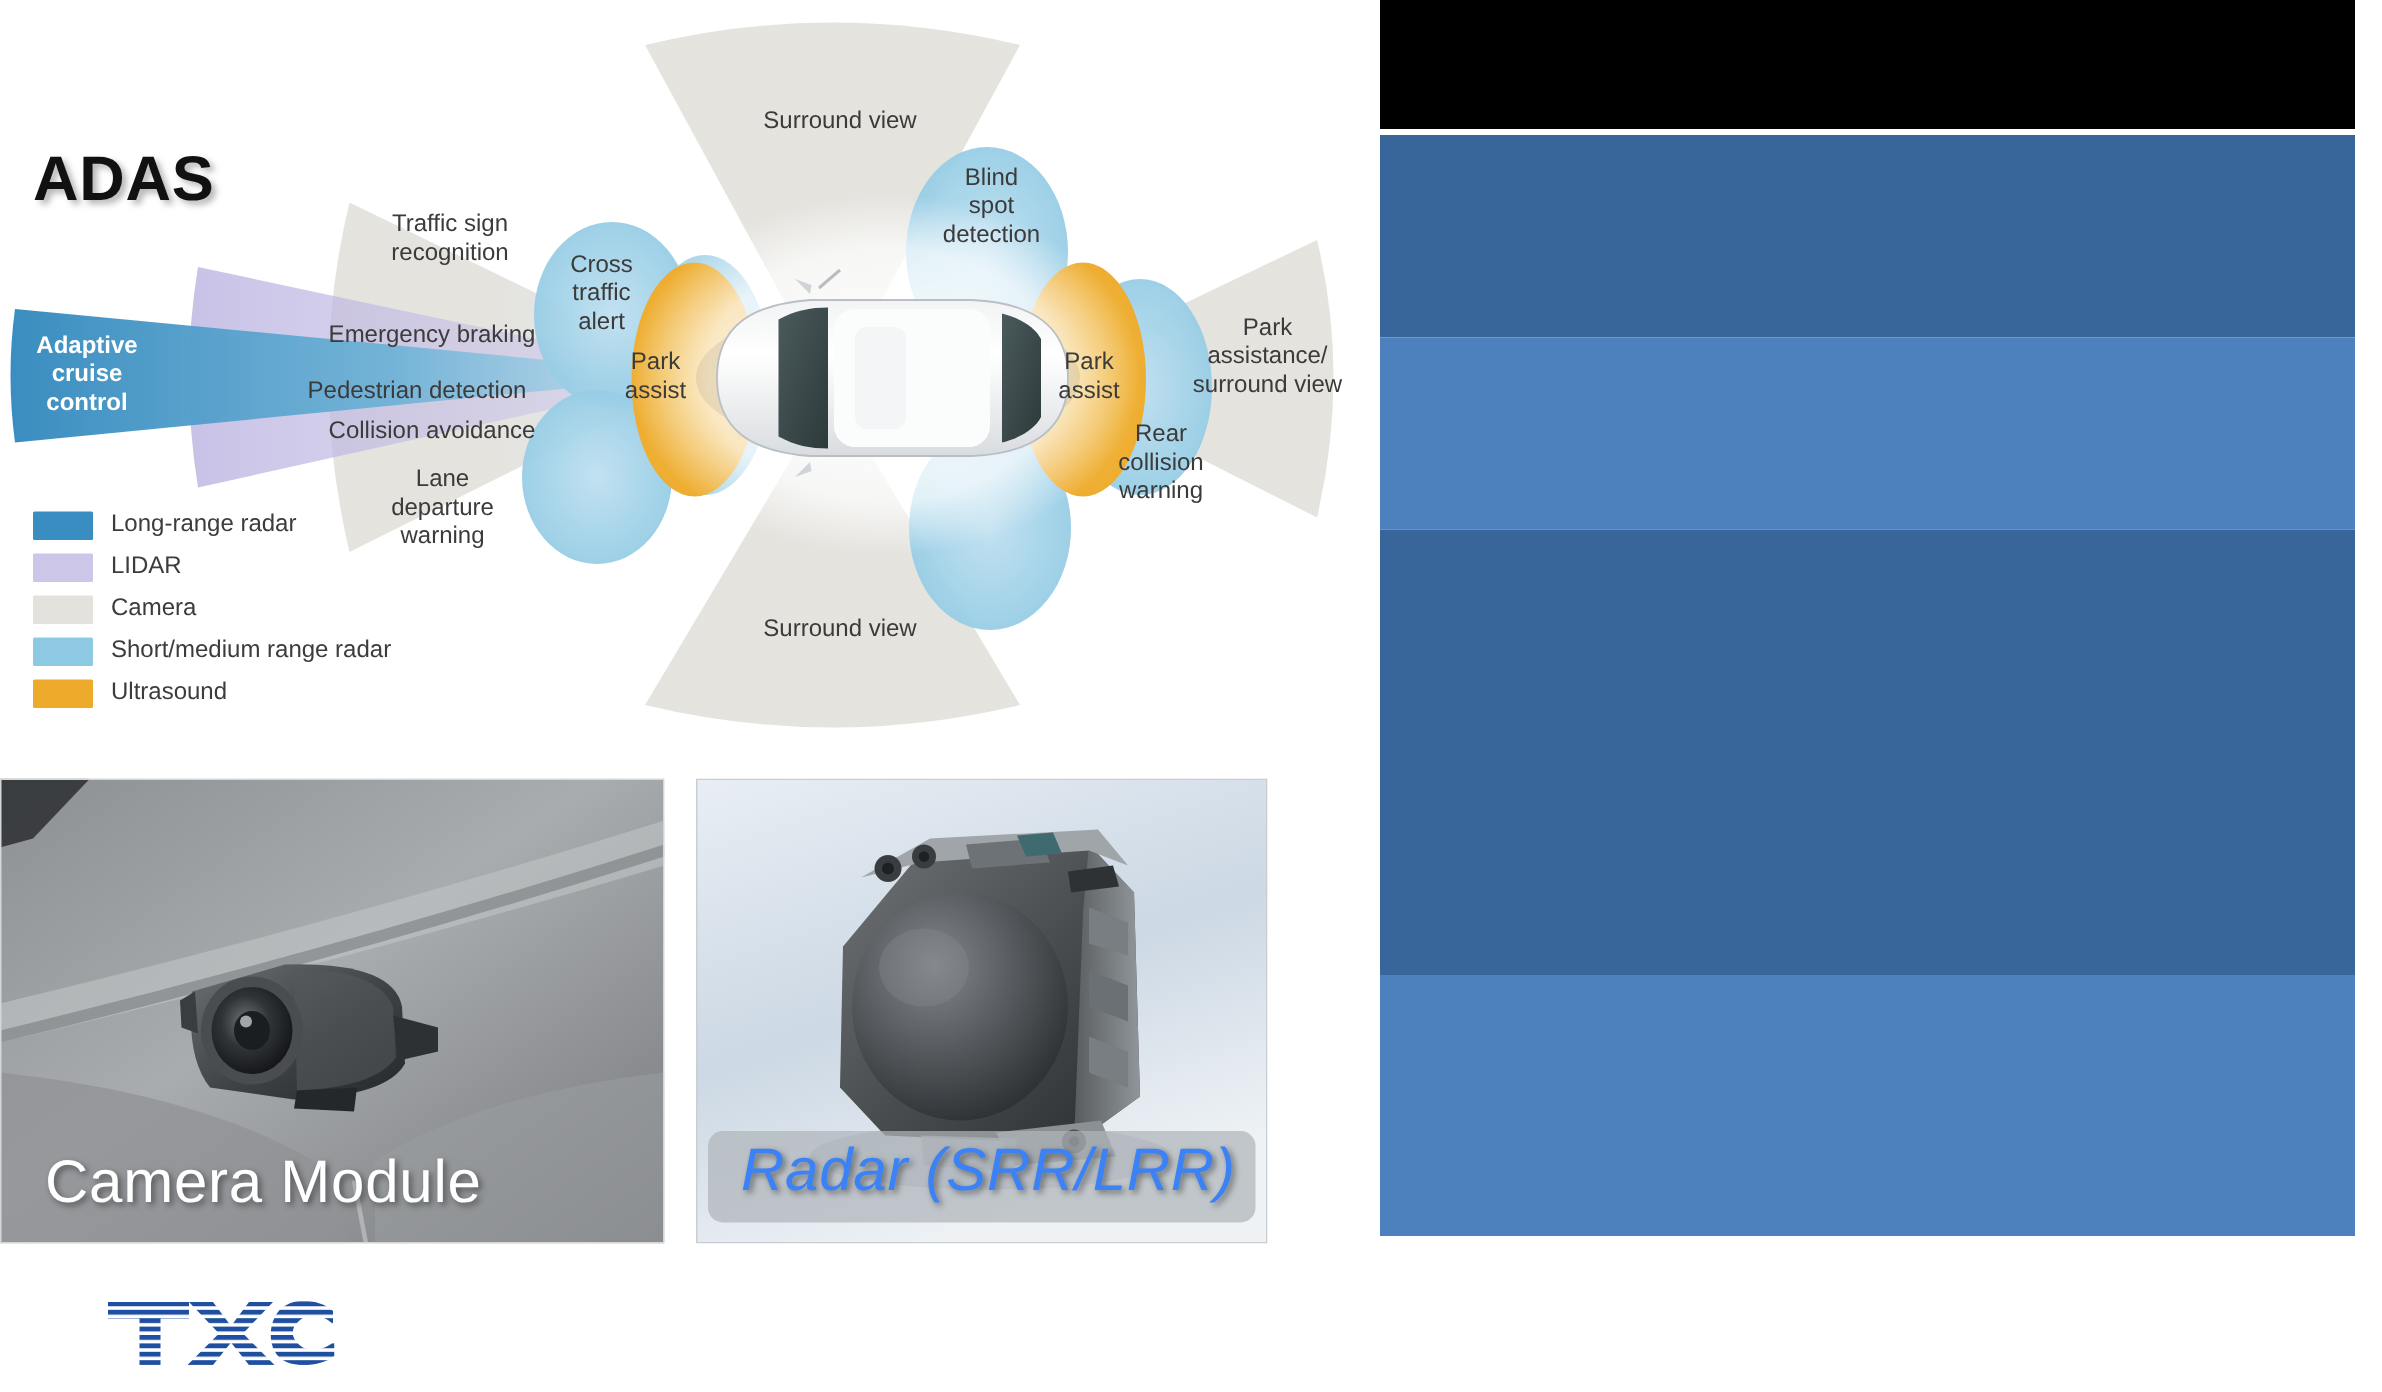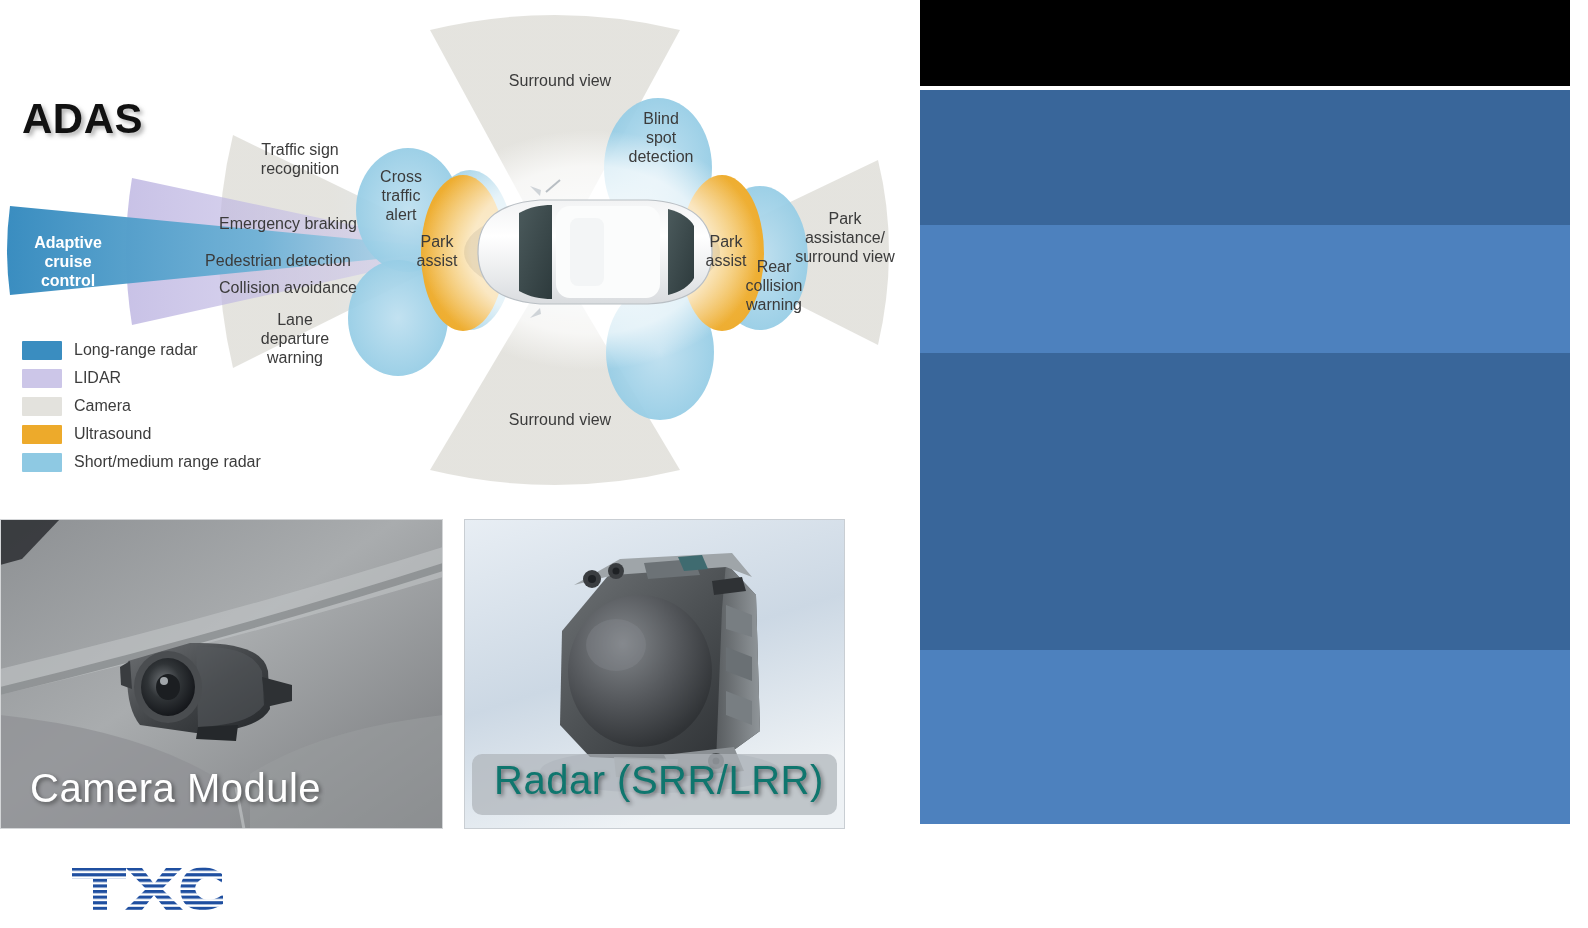--- a/index.html
+++ b/index.html
@@ -189,7 +189,7 @@
       </g>
     </svg>
 
-    <div class="dlabel white" style="left:22px;top:222px;width:92px;margin-top:12px;">Adaptive
+    <div class="dlabel white" style="left:12px;top:222px;width:92px;">Adaptive
 cruise
 control</div>
     <div class="dlabel" style="left:240px;top:141px;width:120px;">Traffic sign

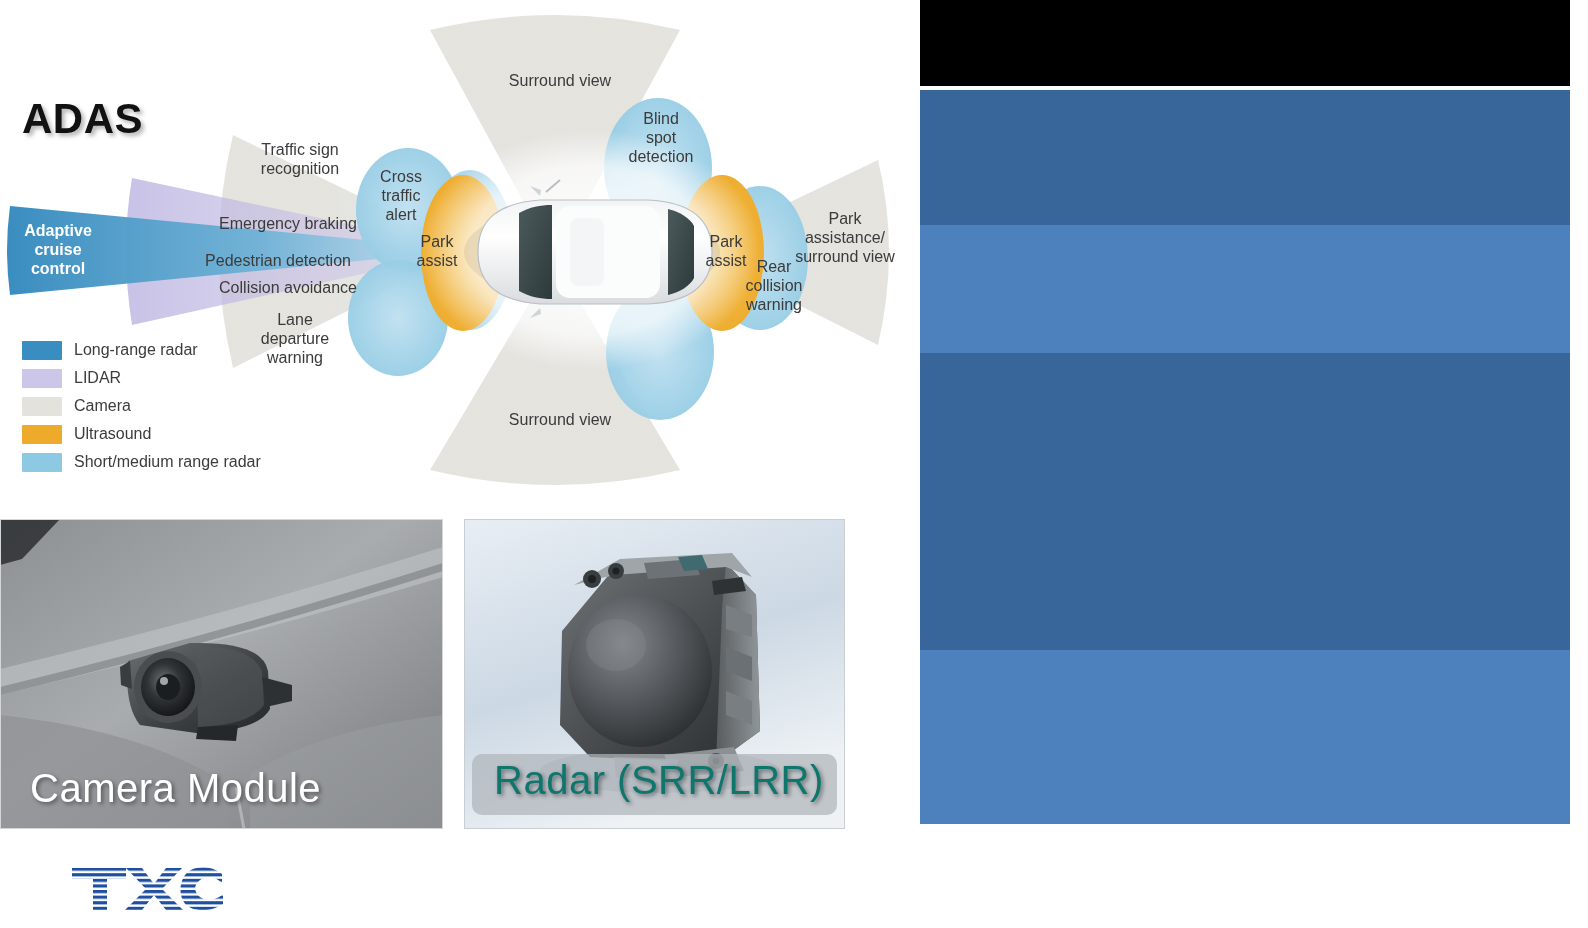--- a/index.html
+++ b/index.html
@@ -211,7 +211,7 @@
 detection</div>
     <div class="dlabel" style="left:697px;top:233px;width:58px;">Park
 assist</div>
-    <div class="dlabel" style="left:735px;top:258px;width:78px;text-align:center;">Rear
+    <div class="dlabel" style="left:735px;top:281px;width:78px;text-align:center;">Rear
 collision
 warning</div>
     <div class="dlabel" style="left:790px;top:210px;width:110px;">Park

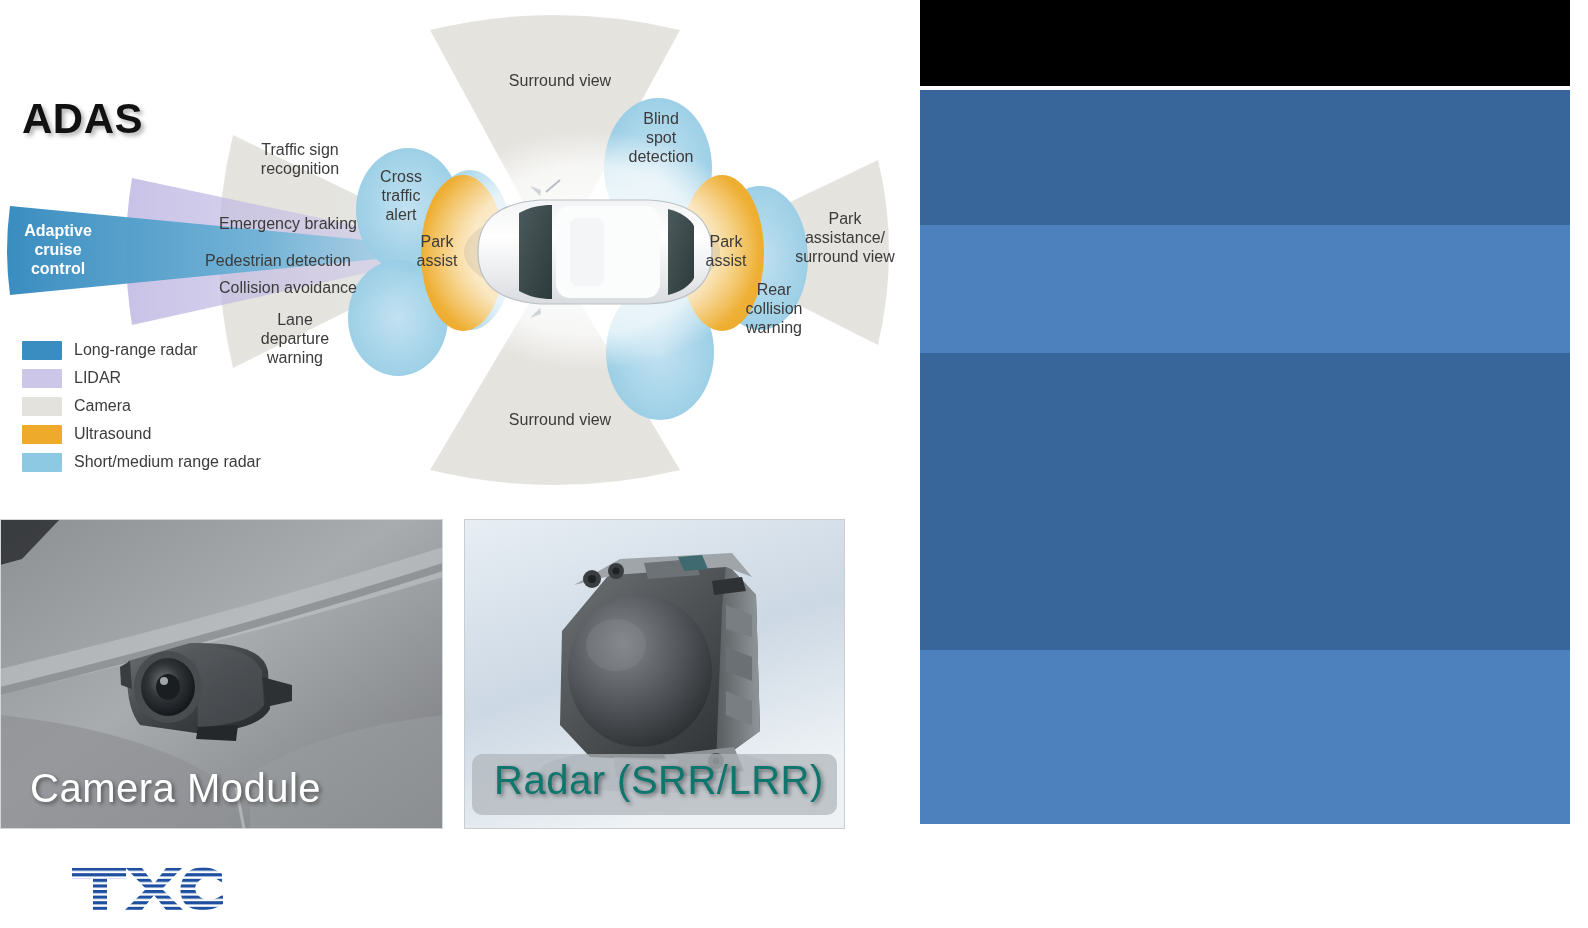--- a/index.html
+++ b/index.html
@@ -234,12 +234,12 @@
       <span class="legend-lb">Camera</span>
     </div>
     <div class="legend-row">
+      <span class="legend-sw" style="background:#8ec9e3;"></span>
+      <span class="legend-lb">Short/medium range radar</span>
+    </div>
+    <div class="legend-row">
       <span class="legend-sw" style="background:#edaa2b;"></span>
       <span class="legend-lb">Ultrasound</span>
-    </div>
-    <div class="legend-row">
-      <span class="legend-sw" style="background:#8ec9e3;"></span>
-      <span class="legend-lb">Short/medium range radar</span>
     </div>
   </div>
 

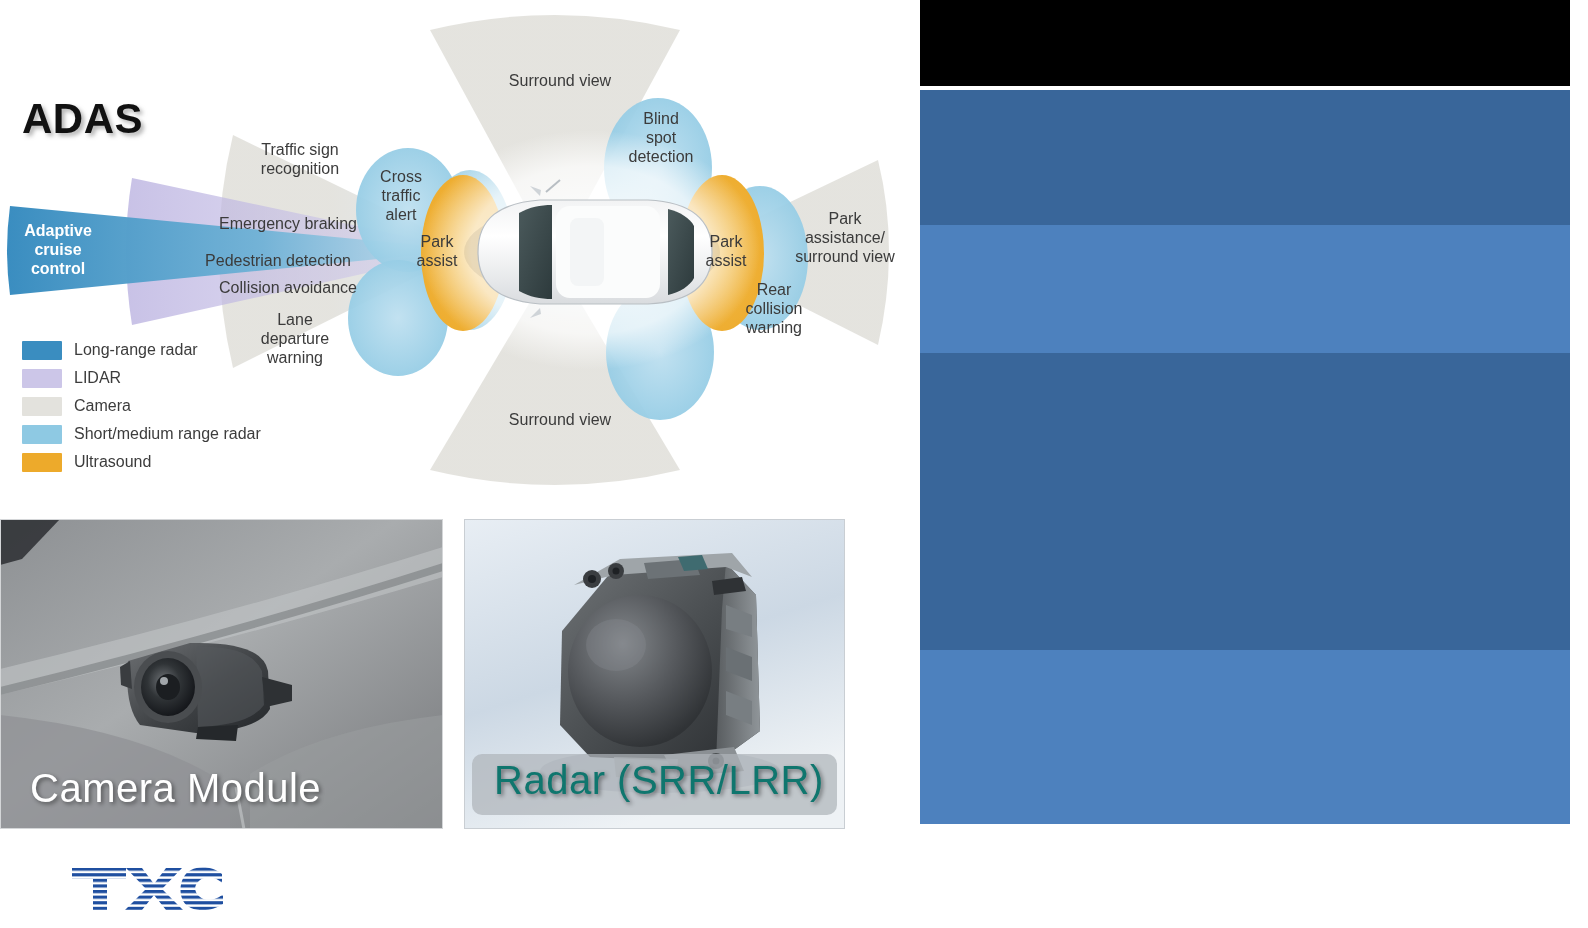--- a/index.html
+++ b/index.html
@@ -68,7 +68,8 @@
     bottom:14px;left:8px;right:8px;
     border-radius:10px;
     padding:4px 0 12px 22px;
-    color:#0f766e;
+    color:#3b82f6;
+    font-style:italic;
   }
 
   

